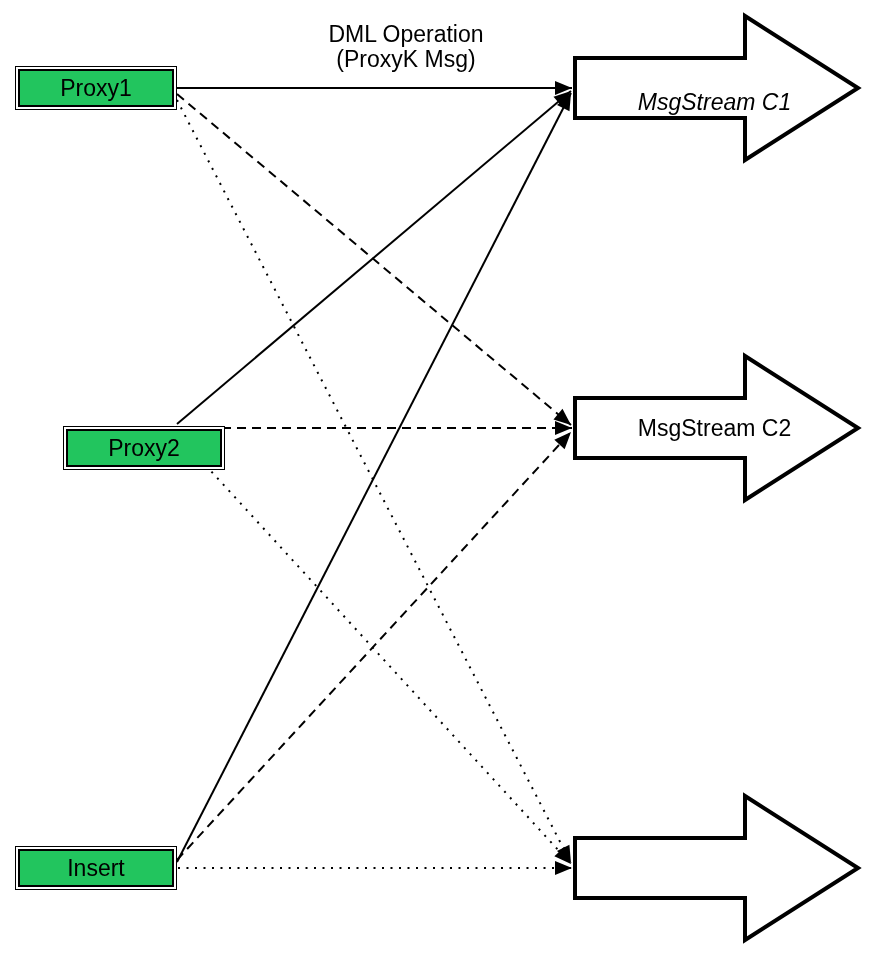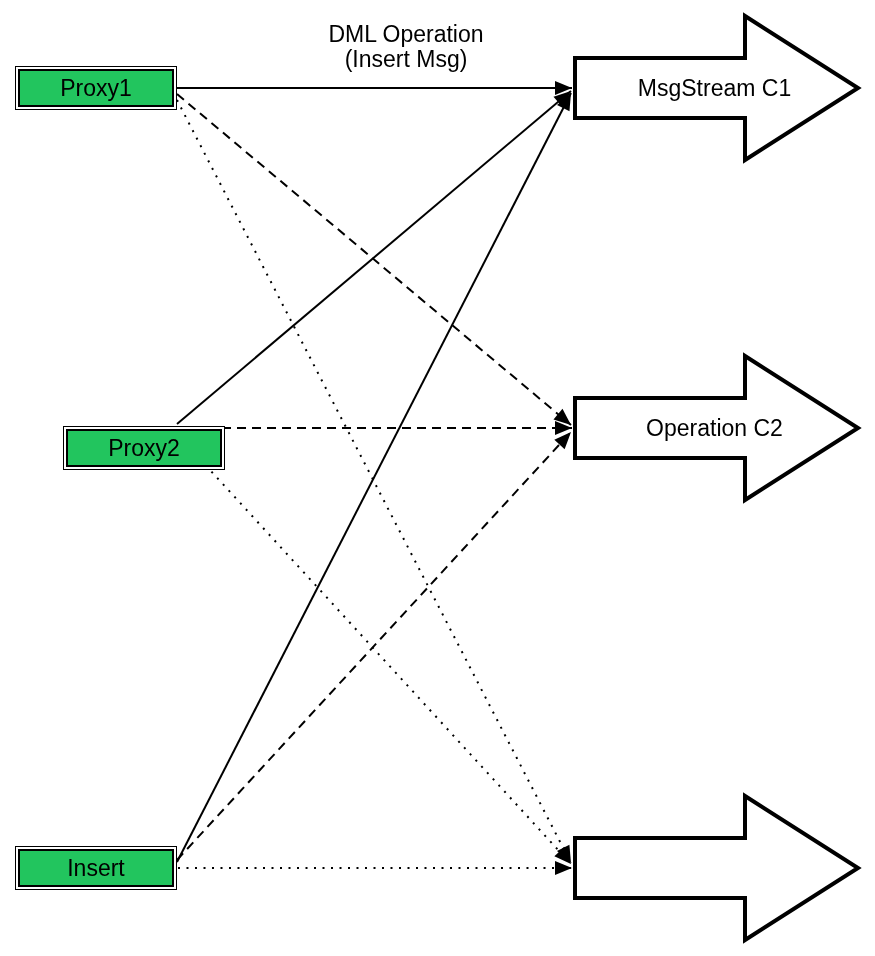--- a/index.html
+++ b/index.html
@@ -60,7 +60,7 @@
 
   <div class="title-label">
     <div>DML Operation</div>
-    <div>(Insert Msg)</div>
+    <div>(ProxyK Msg)</div>
   </div>
 
   <div class="proxy-box" style="top:66px;">

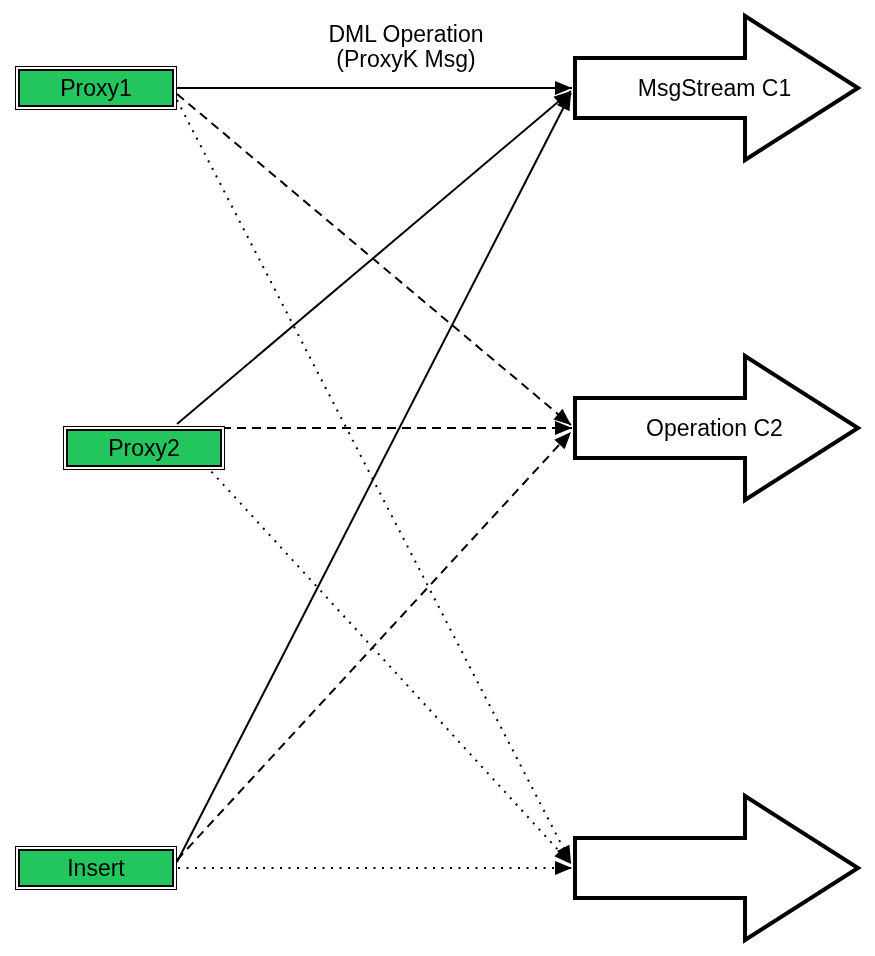--- a/index.html
+++ b/index.html
@@ -73,7 +73,7 @@
     <span class="proxy-label">Insert</span>
   </div>
 
-  <div class="stream-label" style="top:73px;">MsgStream C1</div>
+  <div class="stream-label" style="top:87px;font-style:italic;">MsgStream C1</div>
   <div class="stream-label" style="top:413px;">Operation C2</div>
 
 </div>

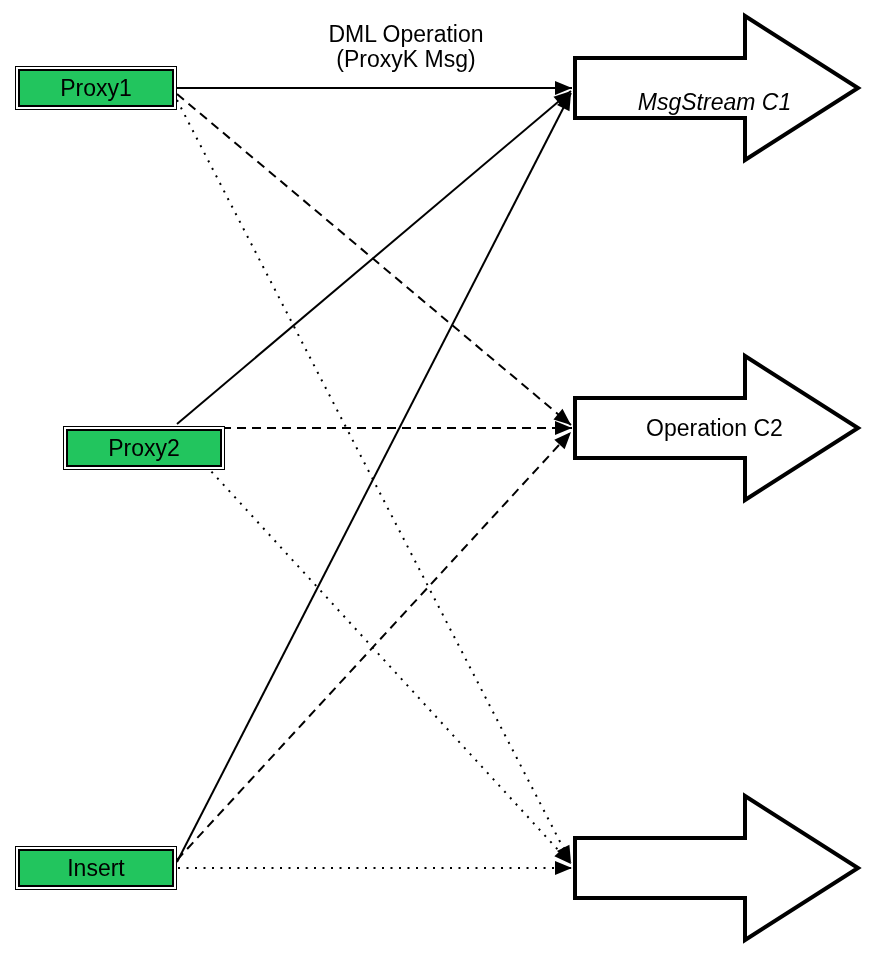--- a/index.html
+++ b/index.html
@@ -74,7 +74,7 @@
   </div>
 
   <div class="stream-label" style="top:87px;font-style:italic;">MsgStream C1</div>
-  <div class="stream-label" style="top:413px;">Operation C2</div>
+  <div class="stream-label" style="top:413px;">MsgStream C2</div>
 
 </div>
 

